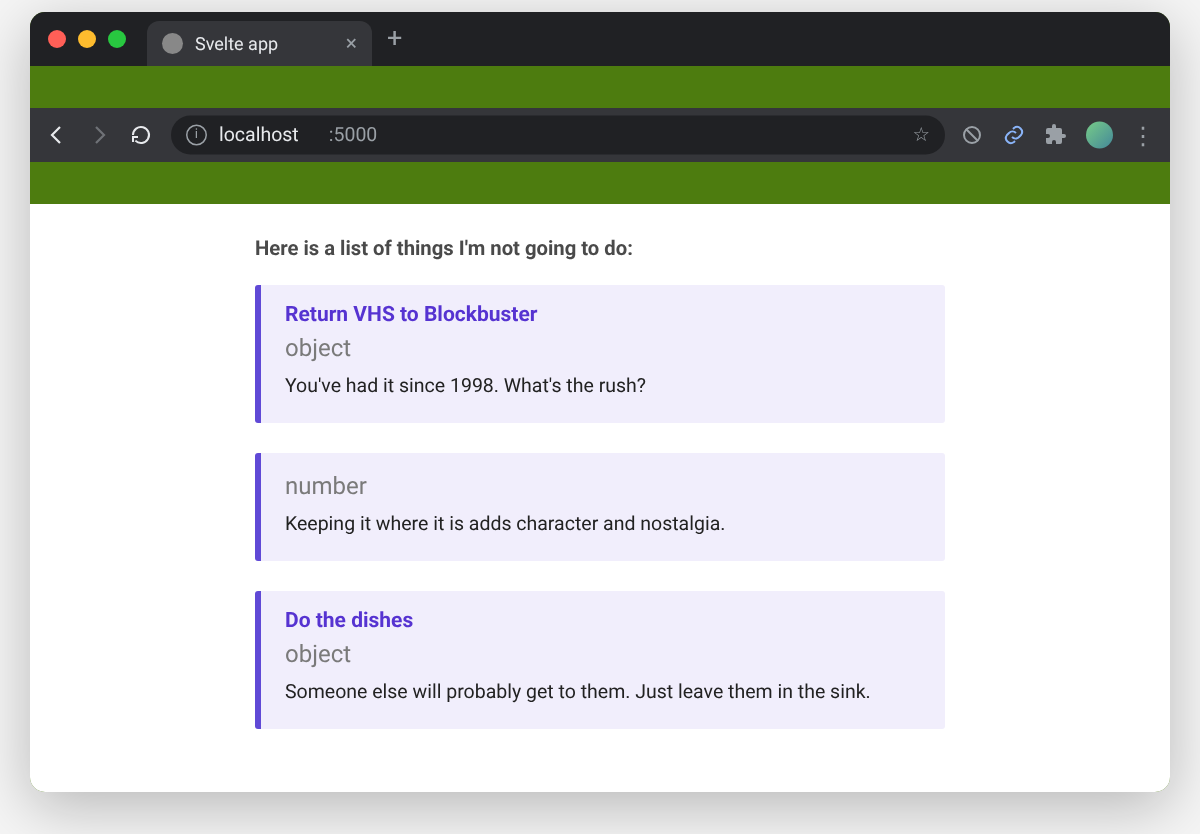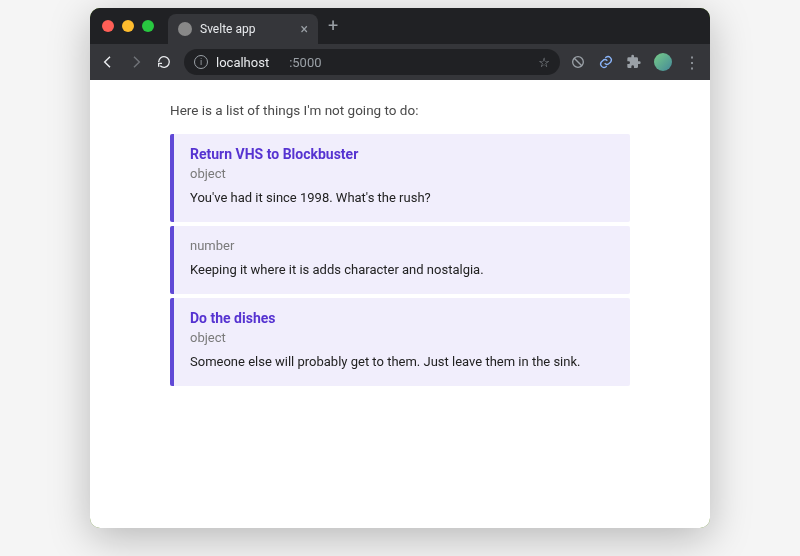--- a/index.html
+++ b/index.html
@@ -11,7 +11,7 @@
       overflow: hidden;
     }
     .browser-window {
-      width: 620px;
+      width: 760px;
       height: 520px;
       margin: 8px auto;
       background: #4d7c0f;
@@ -20,6 +20,7 @@
       overflow: hidden;
       display: flex;
       flex-direction: column;
+      gap: 28px;
     }
     .titlebar {
       background: #202124;

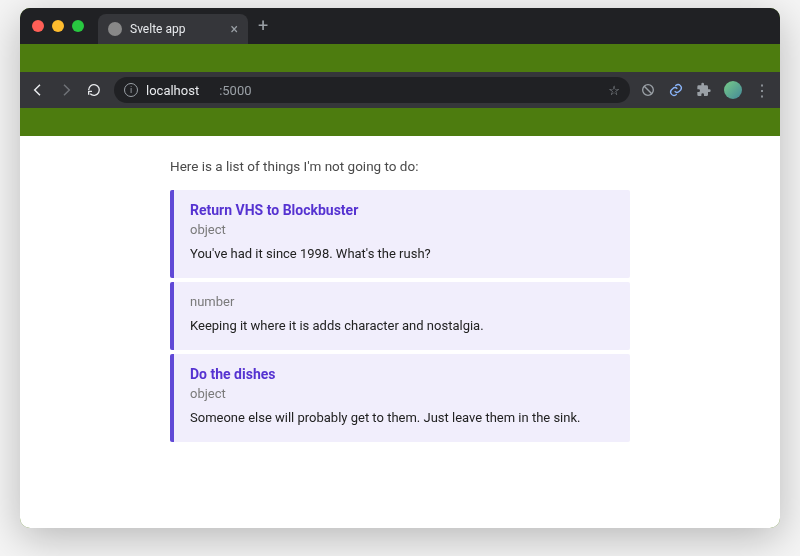--- a/index.html
+++ b/index.html
@@ -125,6 +125,7 @@
       font-size: 13.5px;
       color: #4a4a4a;
       margin-bottom: 16px;
+      font-weight: bold;
     }
     .card {
       background: #f1eefc;

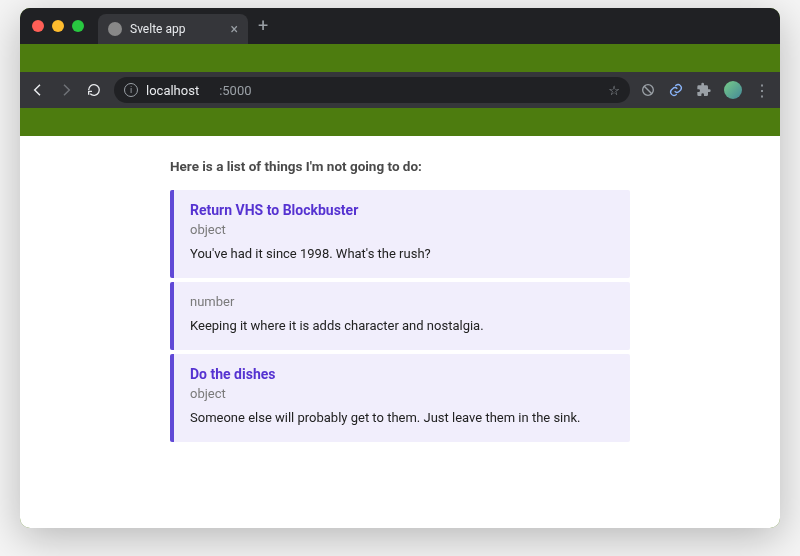--- a/index.html
+++ b/index.html
@@ -132,7 +132,7 @@
       border-left: 4px solid #6049d6;
       border-radius: 2px;
       padding: 12px 16px 14px;
-      margin-bottom: 4px;
+      margin-bottom: 20px;
     }
     .card-title {
       color: #5633d1;

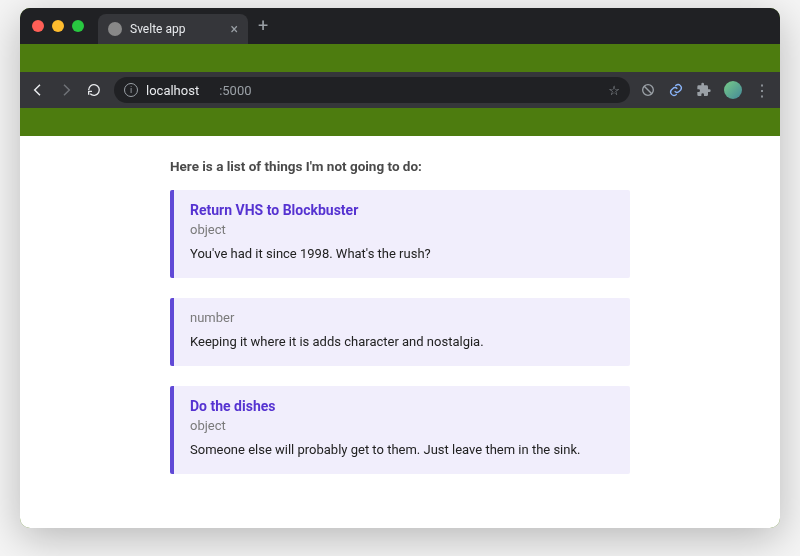--- a/index.html
+++ b/index.html
@@ -142,7 +142,7 @@
     }
     .card-type {
       color: #7a7a7a;
-      font-size: 13px;
+      font-size: 16px;
       margin-bottom: 8px;
     }
     .card-desc {

